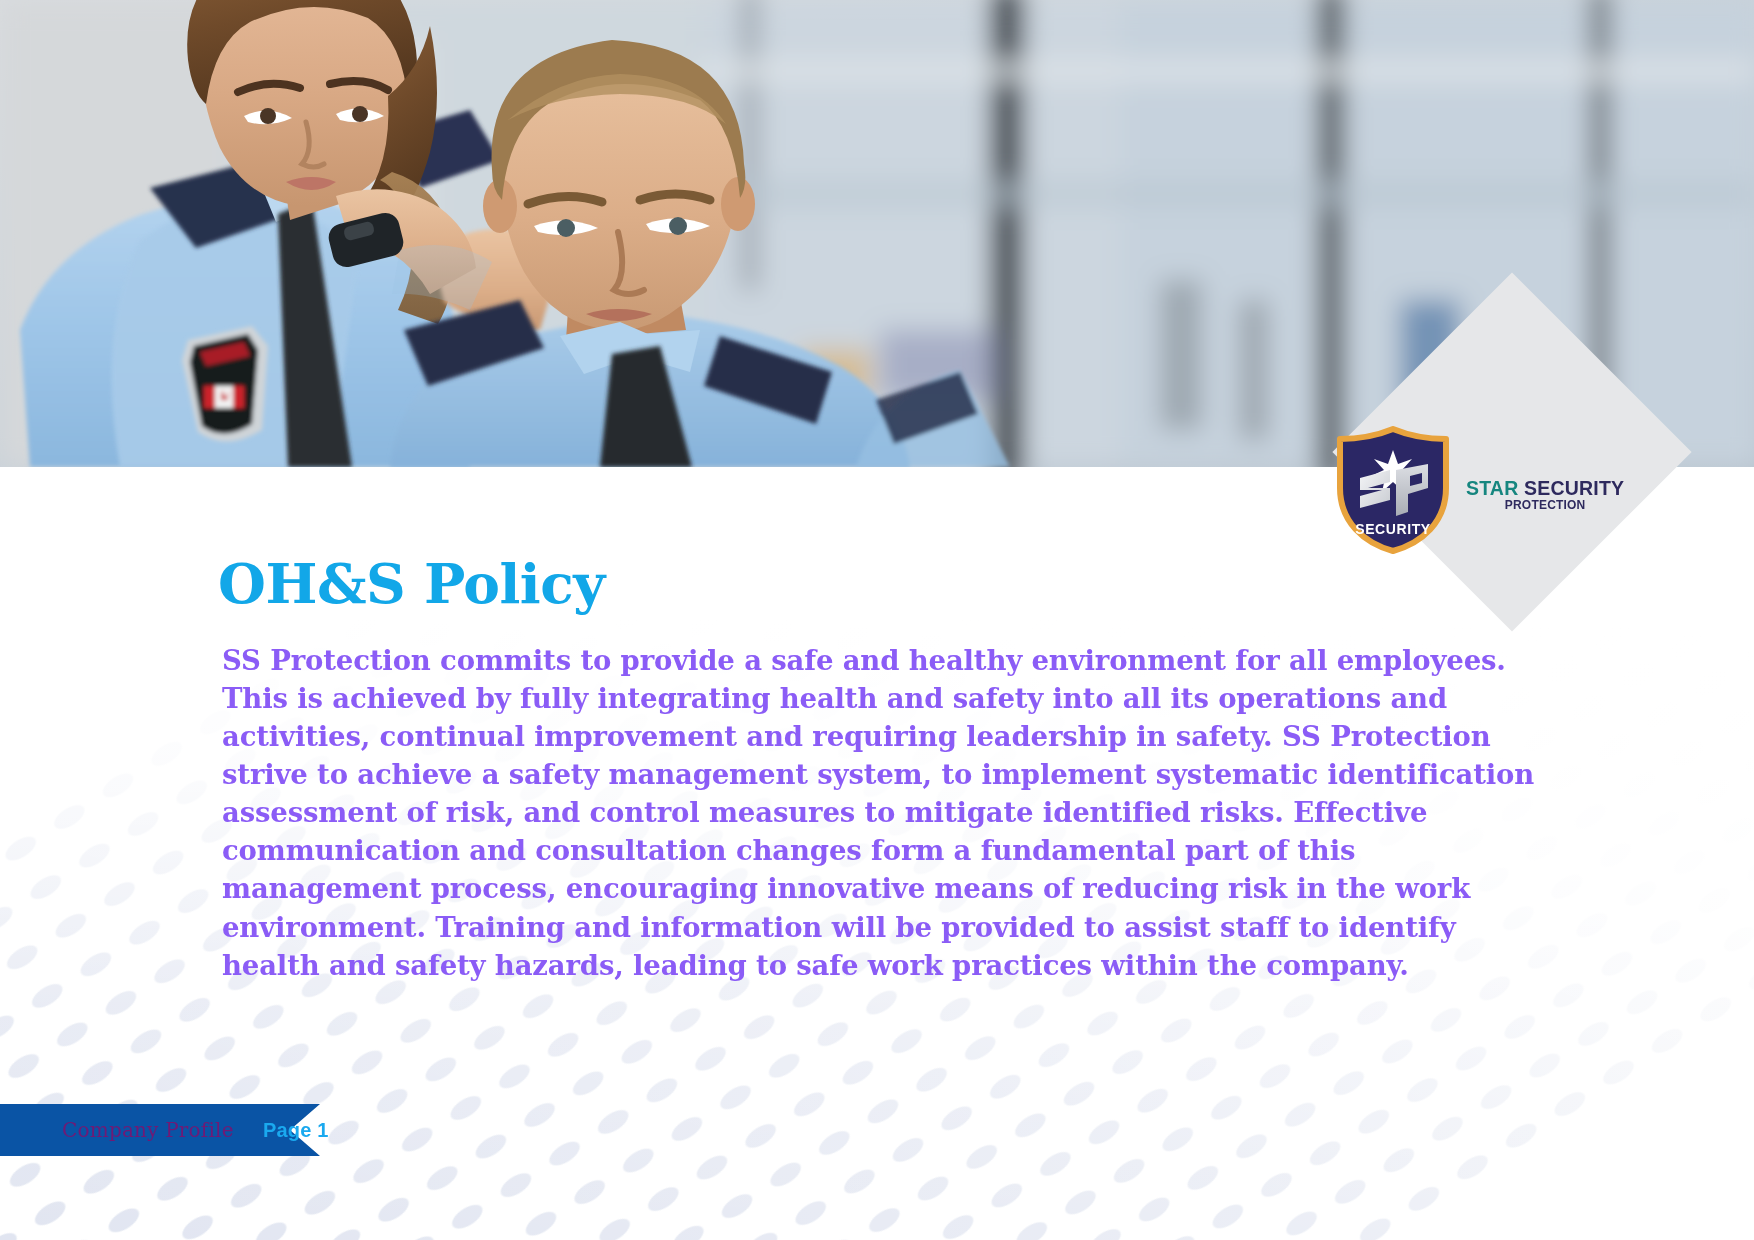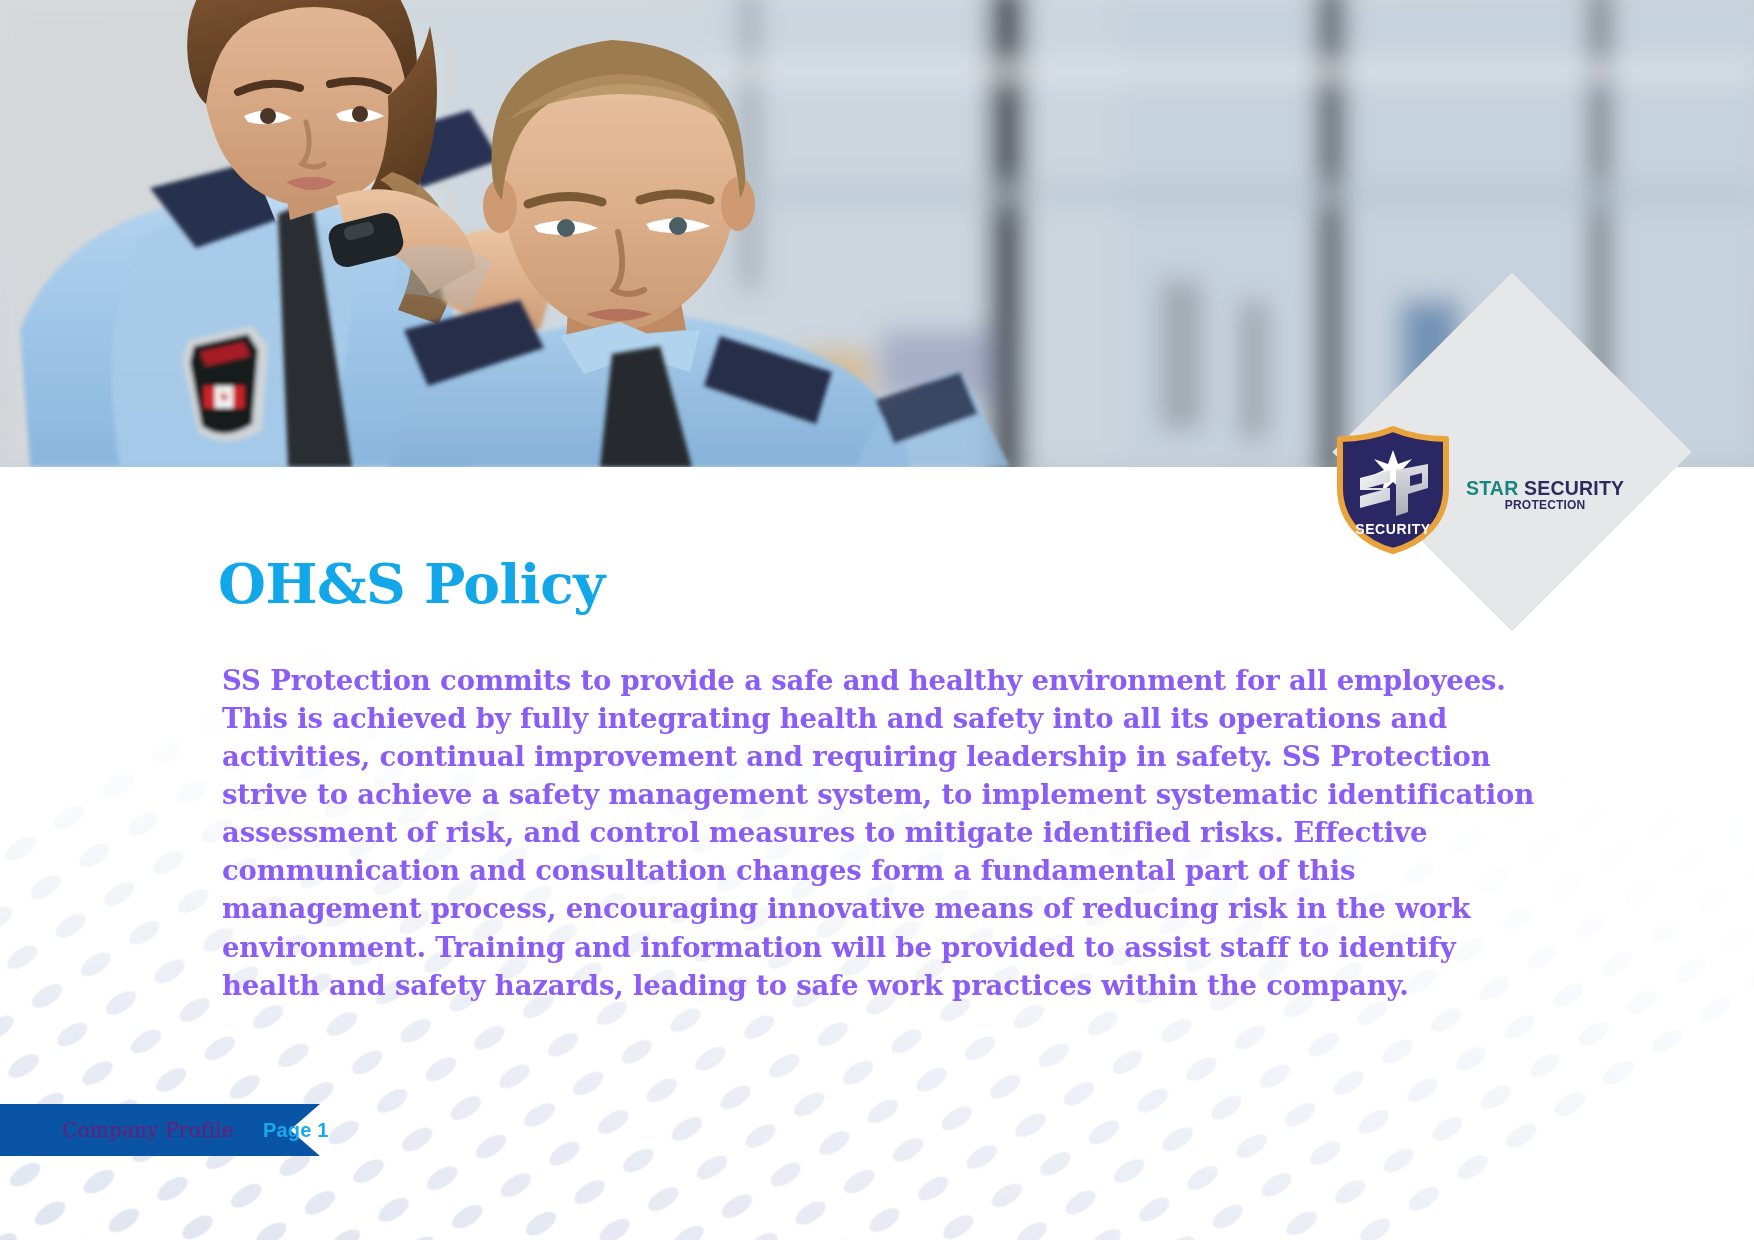--- a/index.html
+++ b/index.html
@@ -101,7 +101,7 @@
     font-size:55px;
     line-height:1.0;
     color:#12a7e8;
-    margin:0 0 50px 0;
+    margin:0 0 30px 0;
     letter-spacing:-.5px;
   }
   .policy-body{

